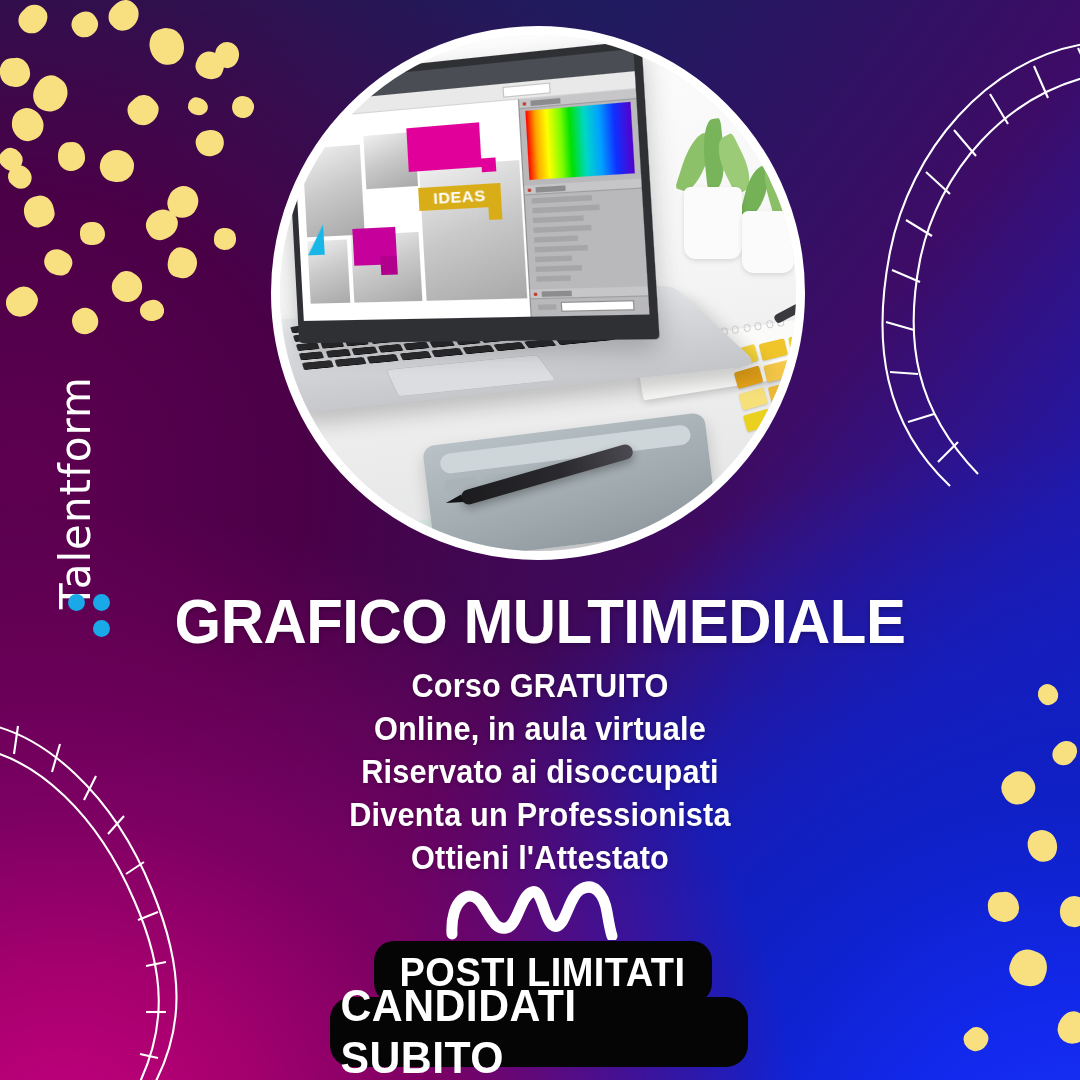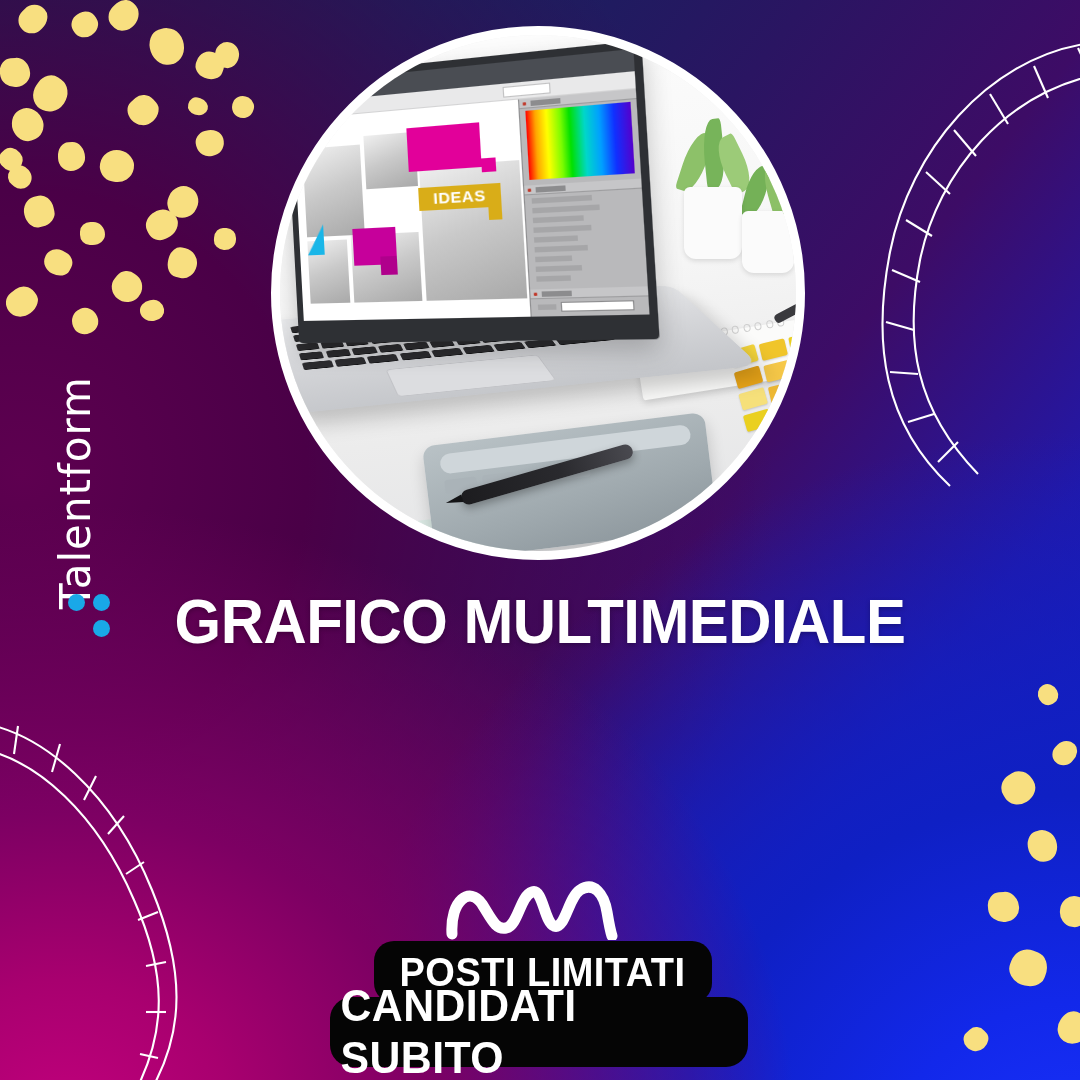--- a/index.html
+++ b/index.html
@@ -470,6 +470,13 @@
 
   <div class="headline">GRAFICO MULTIMEDIALE</div>
 
+  <ul class="sublist">
+    <li>Corso GRATUITO</li>
+    <li>Online, in aula virtuale</li>
+    <li>Riservato ai disoccupati</li>
+    <li>Diventa un Professionista</li>
+    <li>Ottieni l'Attestato</li>
+  </ul>
 
   <div class="squiggle">
     <svg width="182" height="62" viewBox="0 0 182 62">

